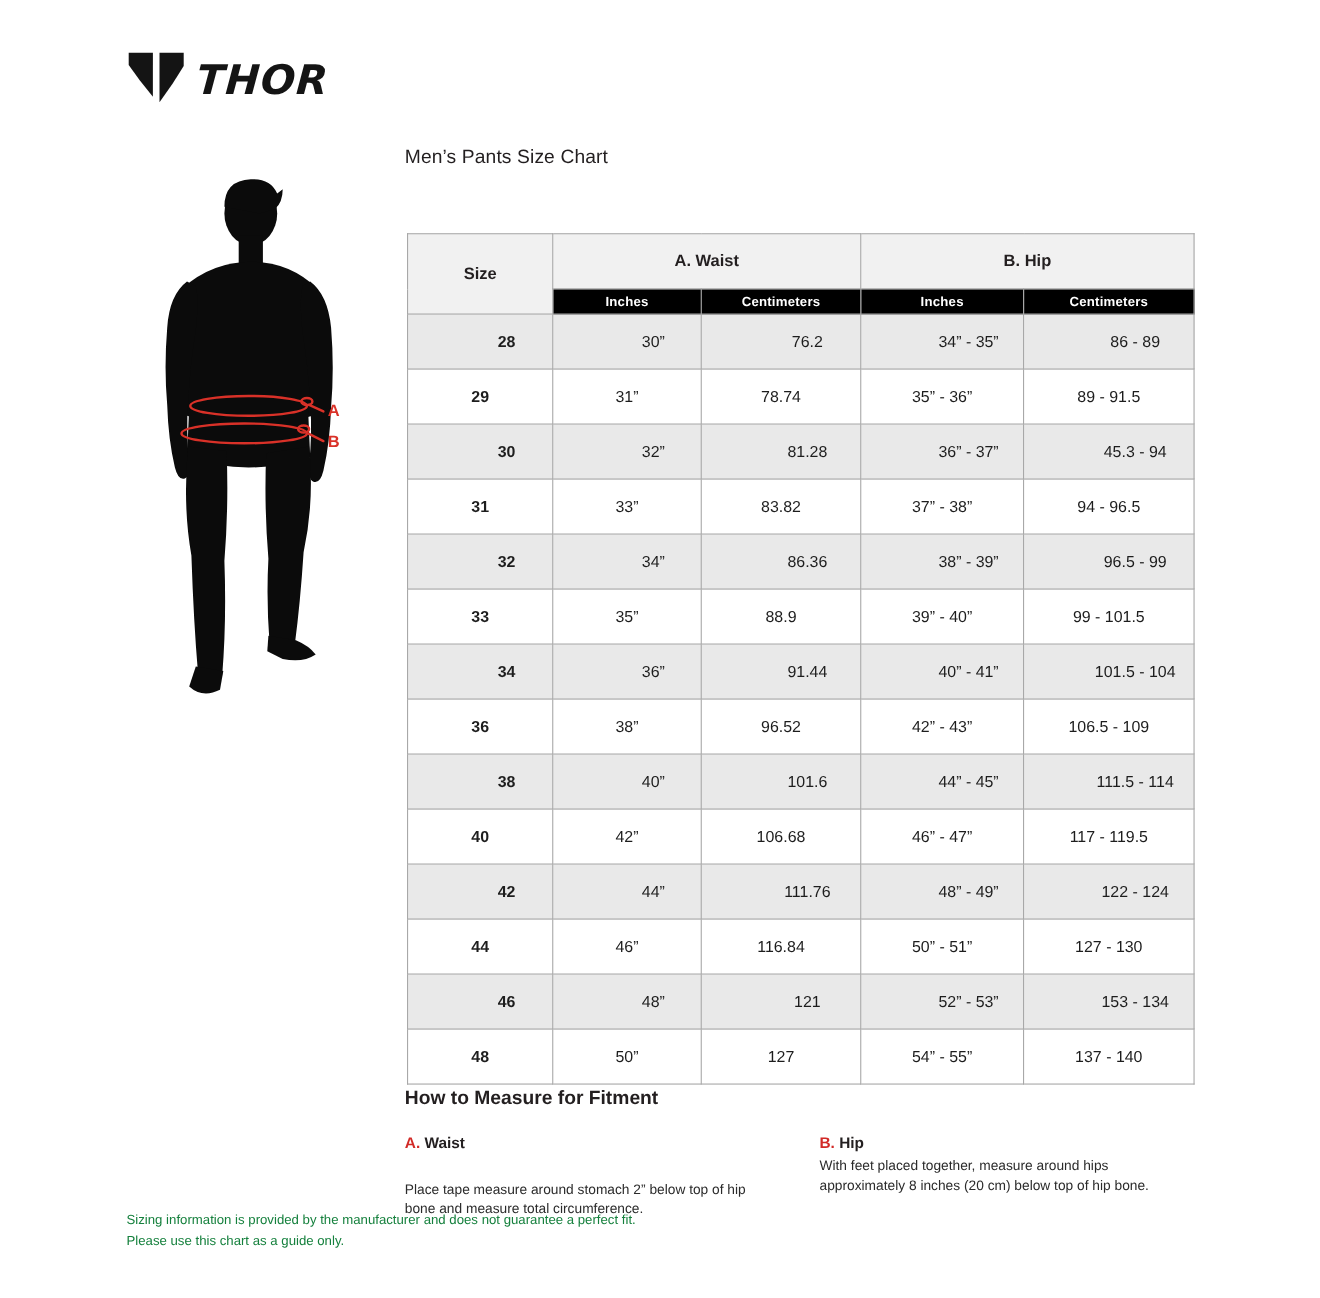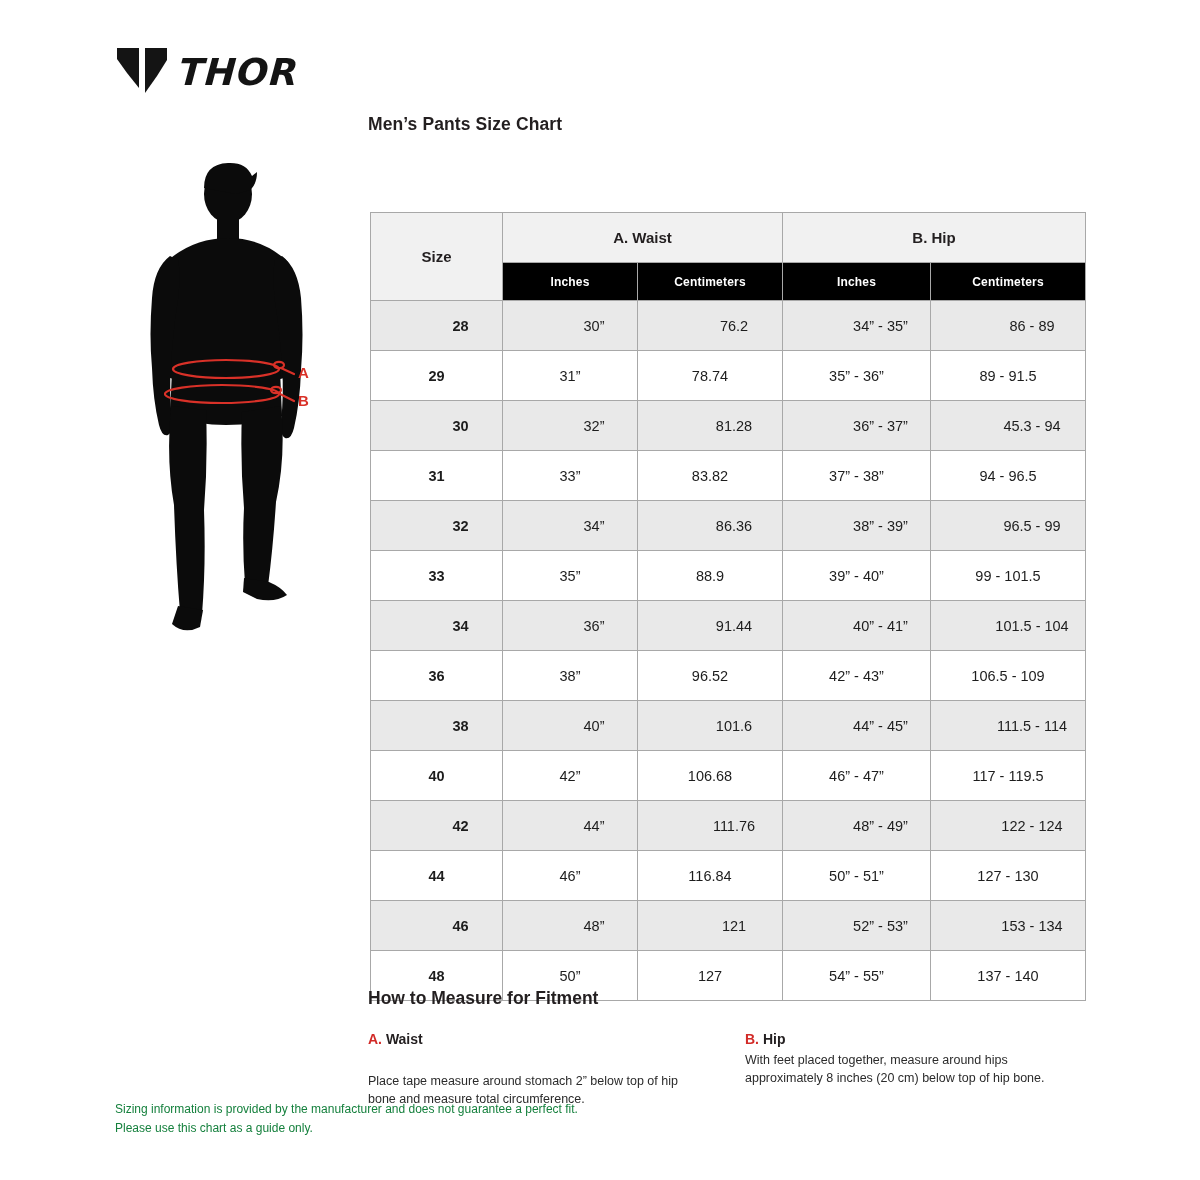--- a/index.html
+++ b/index.html
@@ -17,7 +17,7 @@
   .figure { position:absolute; left:138px; top:150px; width:200px; height:500px; }
 
   
-  .chart-title { position:absolute; left:368px; top:114px; font-size:17.5px; font-weight:700; color:#231f20; letter-spacing:0.1px; }
+  .chart-title { position:absolute; left:368px; top:132px; font-size:17.5px; font-weight:400; color:#231f20; letter-spacing:0.1px; }
 
   
   .size-table { position:absolute; left:370px; top:170px; width:715px; border-collapse:collapse;

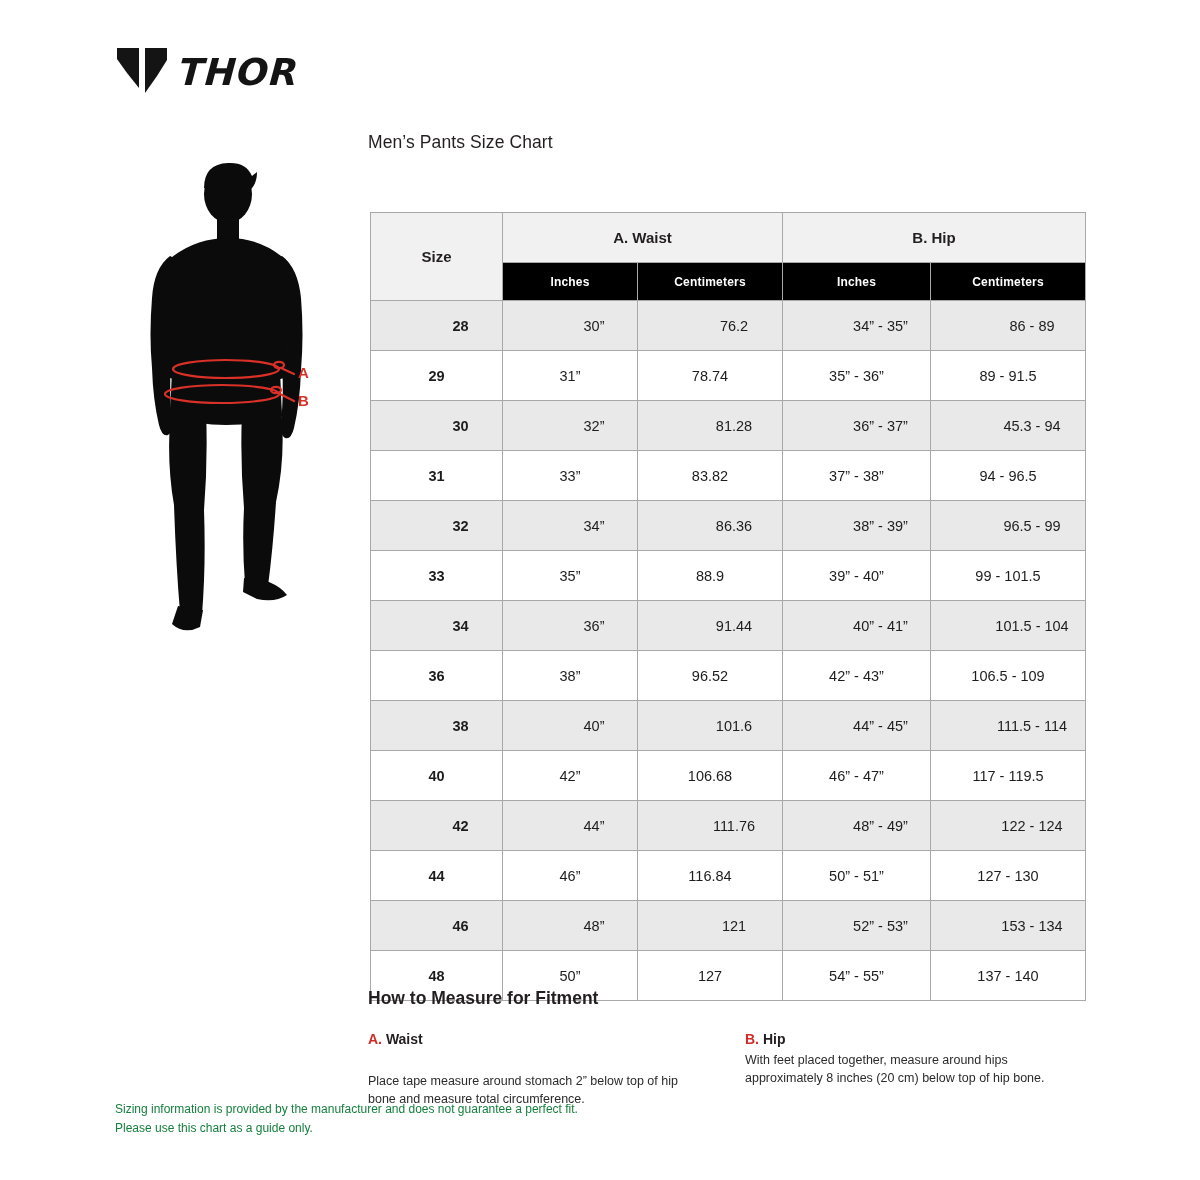--- a/index.html
+++ b/index.html
@@ -24,7 +24,7 @@
                 table-layout:fixed; text-align:center;margin-top:42px; }
   .size-table th, .size-table td { border:1px solid #a8a8a8; }
   .size-head, .group-head { background:#f1f1f1; font-size:15px; font-weight:700; color:#231f20; height:50px; }
-  .sub th { background:#000; color:#fff; font-size:12px; font-weight:700; height:38px; letter-spacing:0.2px; }
+  .sub th { background:#000; color:#fff; font-size:12px; font-weight:700; height:23px; letter-spacing:0.2px; }
   .size-table tbody td { background:#ffffff; font-size:14.5px; color:#1d1d1d; height:50px; font-weight:400; }
   .size-table tbody tr.shaded td { background:#e9e9e9;padding-left:48px; }
   .size-table tbody td.size { font-weight:700; }

